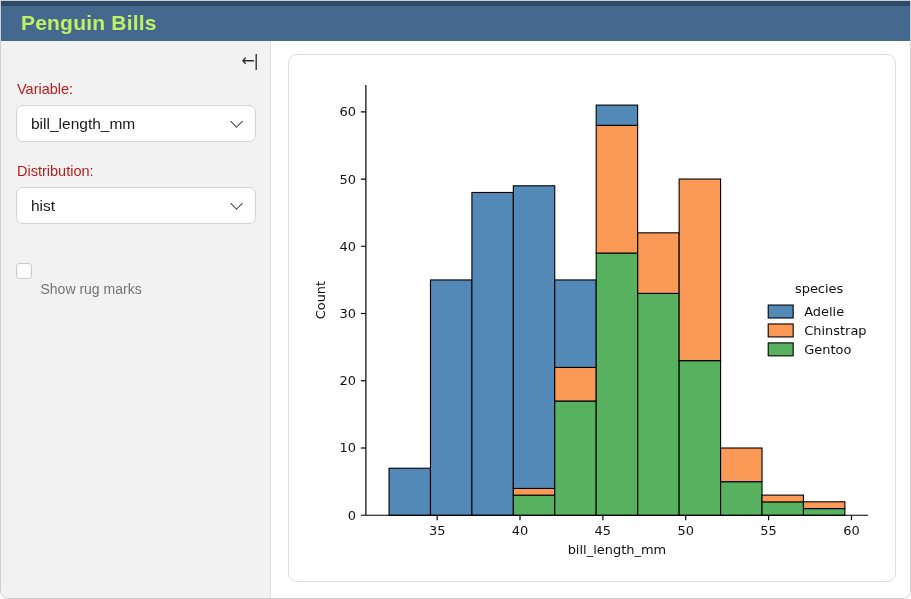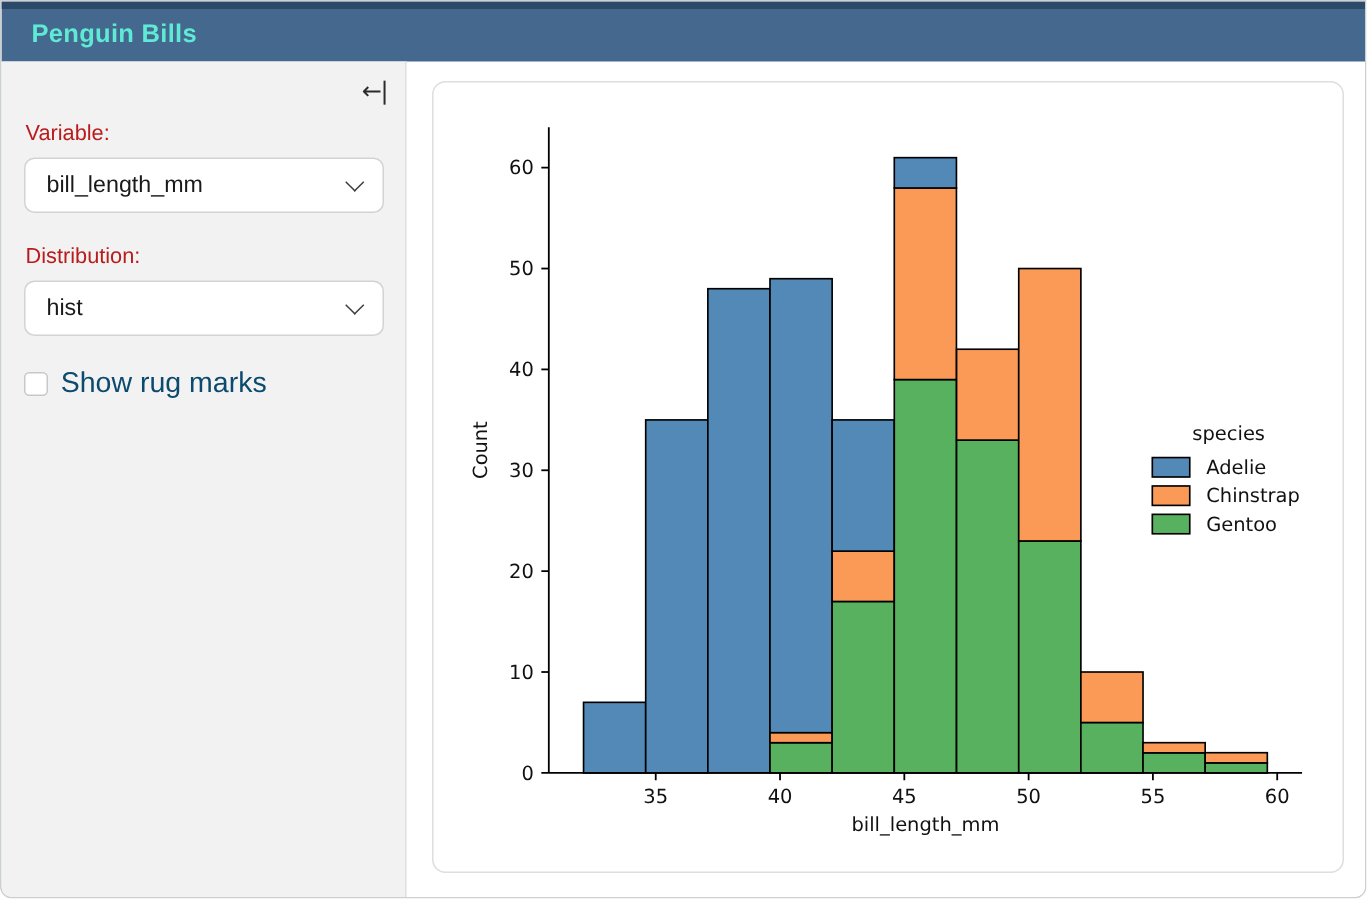--- a/index.html
+++ b/index.html
@@ -15,7 +15,7 @@
   
   .header { flex: 0 0 40px; background: #45688e; position: relative; display: flex; align-items: center; }
   .header-accent { position: absolute; top: 0; left: 0; right: 0; height: 5px; background: #2c4a68; }
-  .app-title { color: #5eead4; font-size: 17px; font-weight: 600; padding: 4px 0 0 20px; letter-spacing: .2px; }
+  .app-title { color: #bef264; font-size: 21px; font-weight: 600; padding: 4px 0 0 20px; letter-spacing: .2px; }
   
   .body-row { flex: 1; display: flex; min-height: 0; }
   .sidebar {

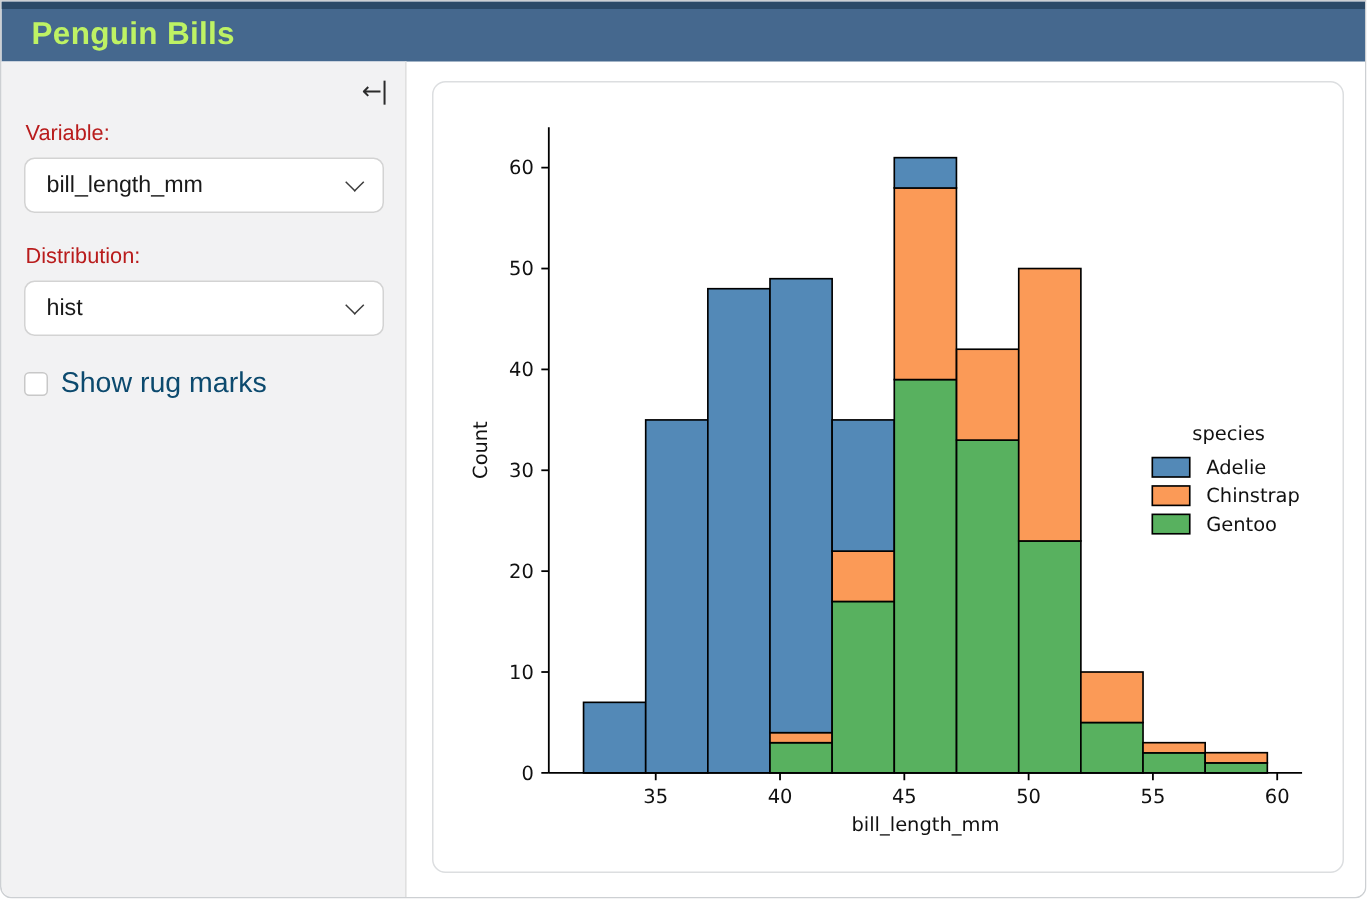--- a/index.html
+++ b/index.html
@@ -45,7 +45,7 @@
     width: 15.5px; height: 15.5px; background: #fff; border: 1px solid #c8c8c8;
     border-radius: 3.5px; flex: 0 0 auto;
   }
-  .checkbox-label { font-size: 19px; color: #0c4a6e; }
+  .checkbox-label { font-size: 14px; color: #737373; margin-top: 36px; }
   
   .main { flex: 1; background: #ffffff; padding: 13px 14px 16px 17px; min-width: 0; }
   .card {

